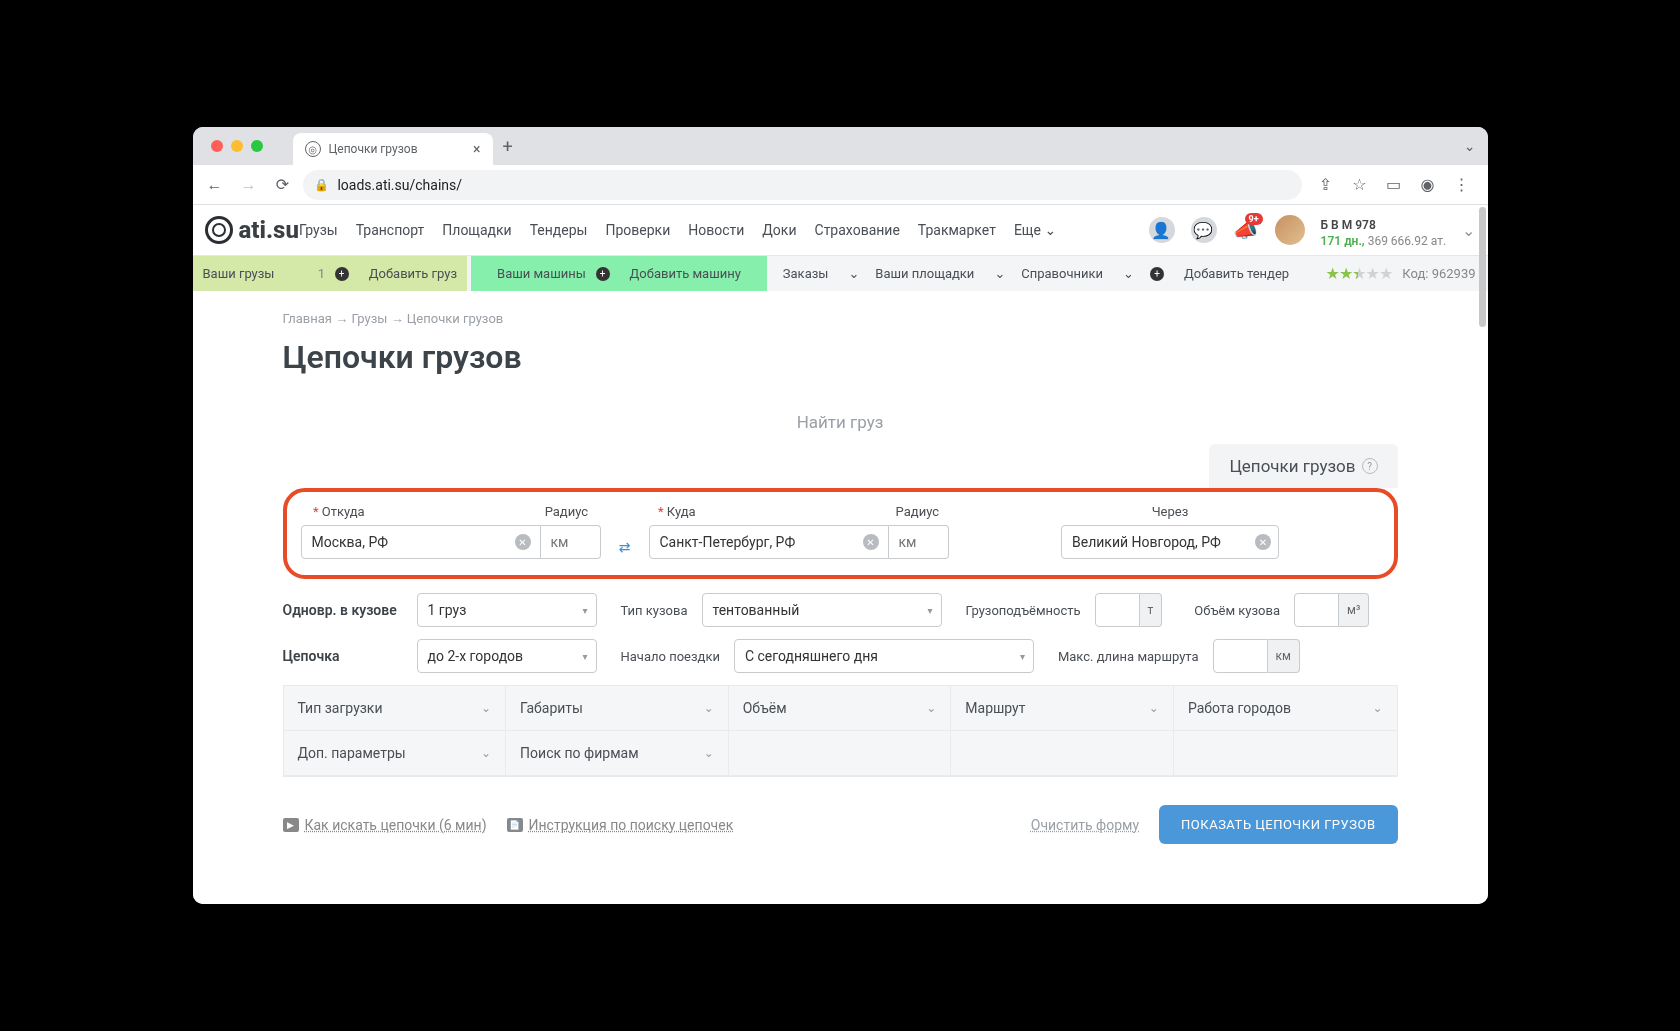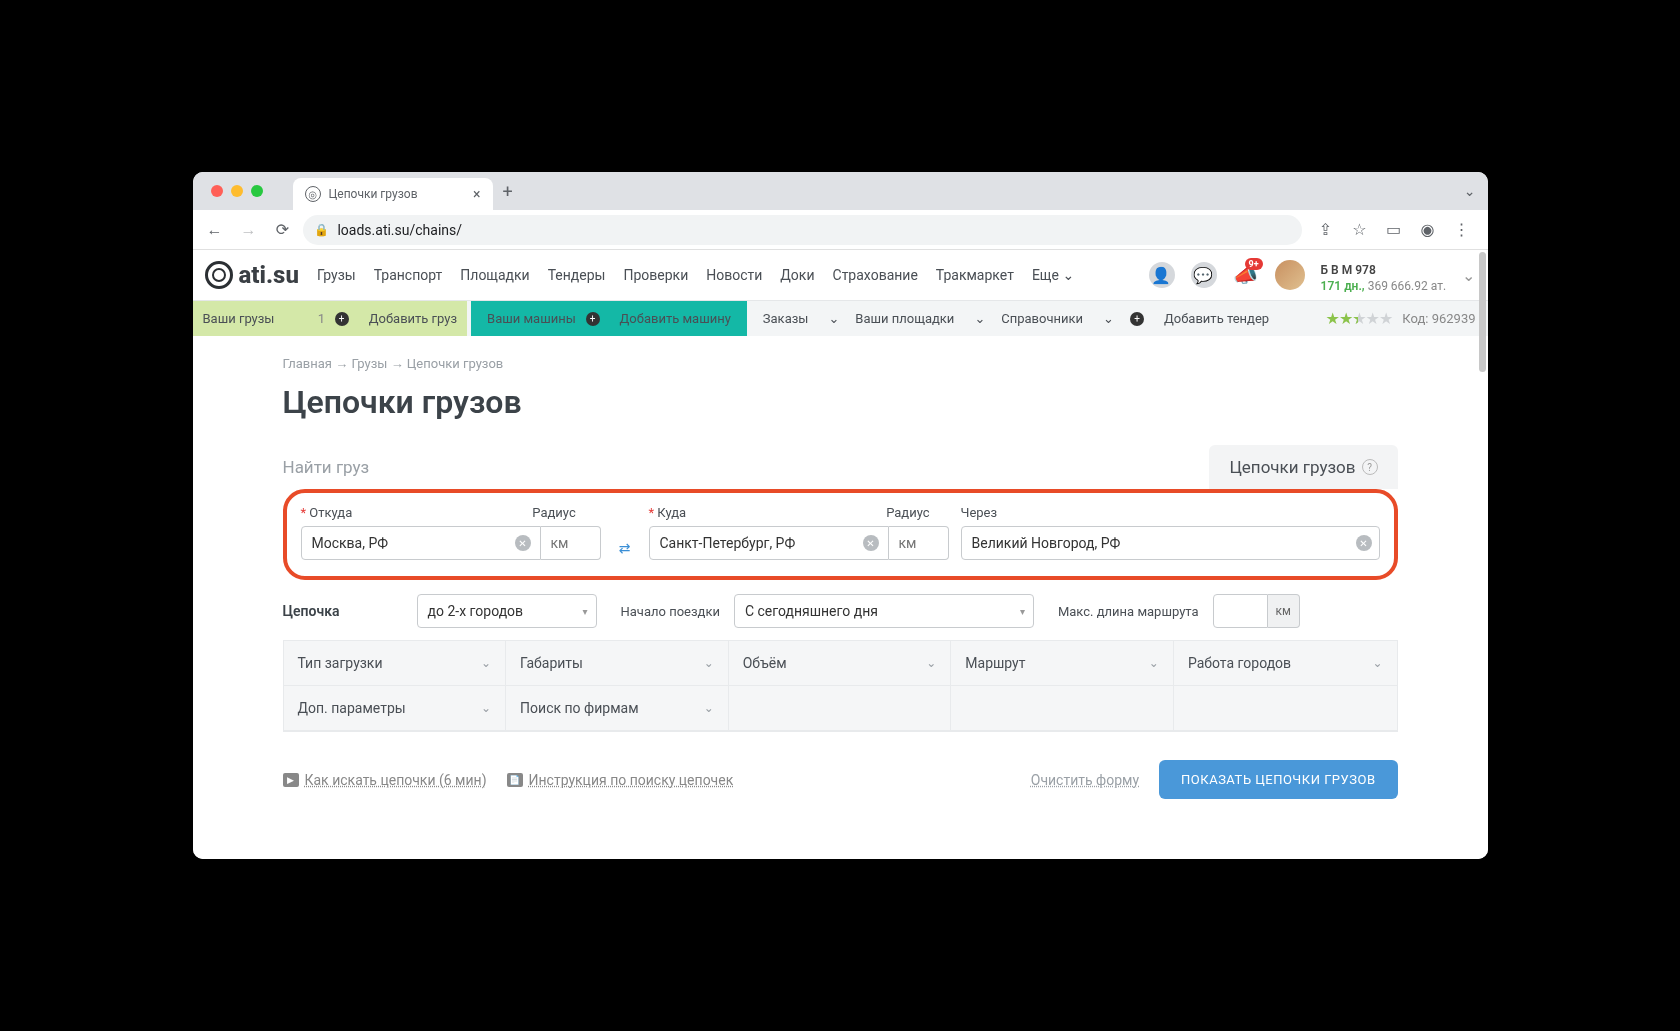--- a/index.html
+++ b/index.html
@@ -22,7 +22,7 @@
 .lock-icon { color: #5f6368; font-size: 12px; }
 .right-icons { display: flex; gap: 6px; padding: 0 4px; }
 .page { background: #fff; }
-.header { height: 50px; display: flex; align-items: center; padding: 0 12px; gap: 18px; border-bottom: 0; }
+.header { height: 50px; display: flex; align-items: center; padding: 0 12px; border-bottom: 0; }
 .logo { display: flex; align-items: center; gap: 6px; font-weight: 800; font-size: 24px; color: #3a3f44; }
 .logo-gear { width: 28px; height: 28px; border: 3px solid #2b2f33; border-radius: 50%; display: flex; align-items: center; justify-content: center; position: relative; }
 .logo-gear::before { content:''; width:10px; height:10px; border:2px solid #2b2f33; border-radius:50%; position:absolute; }

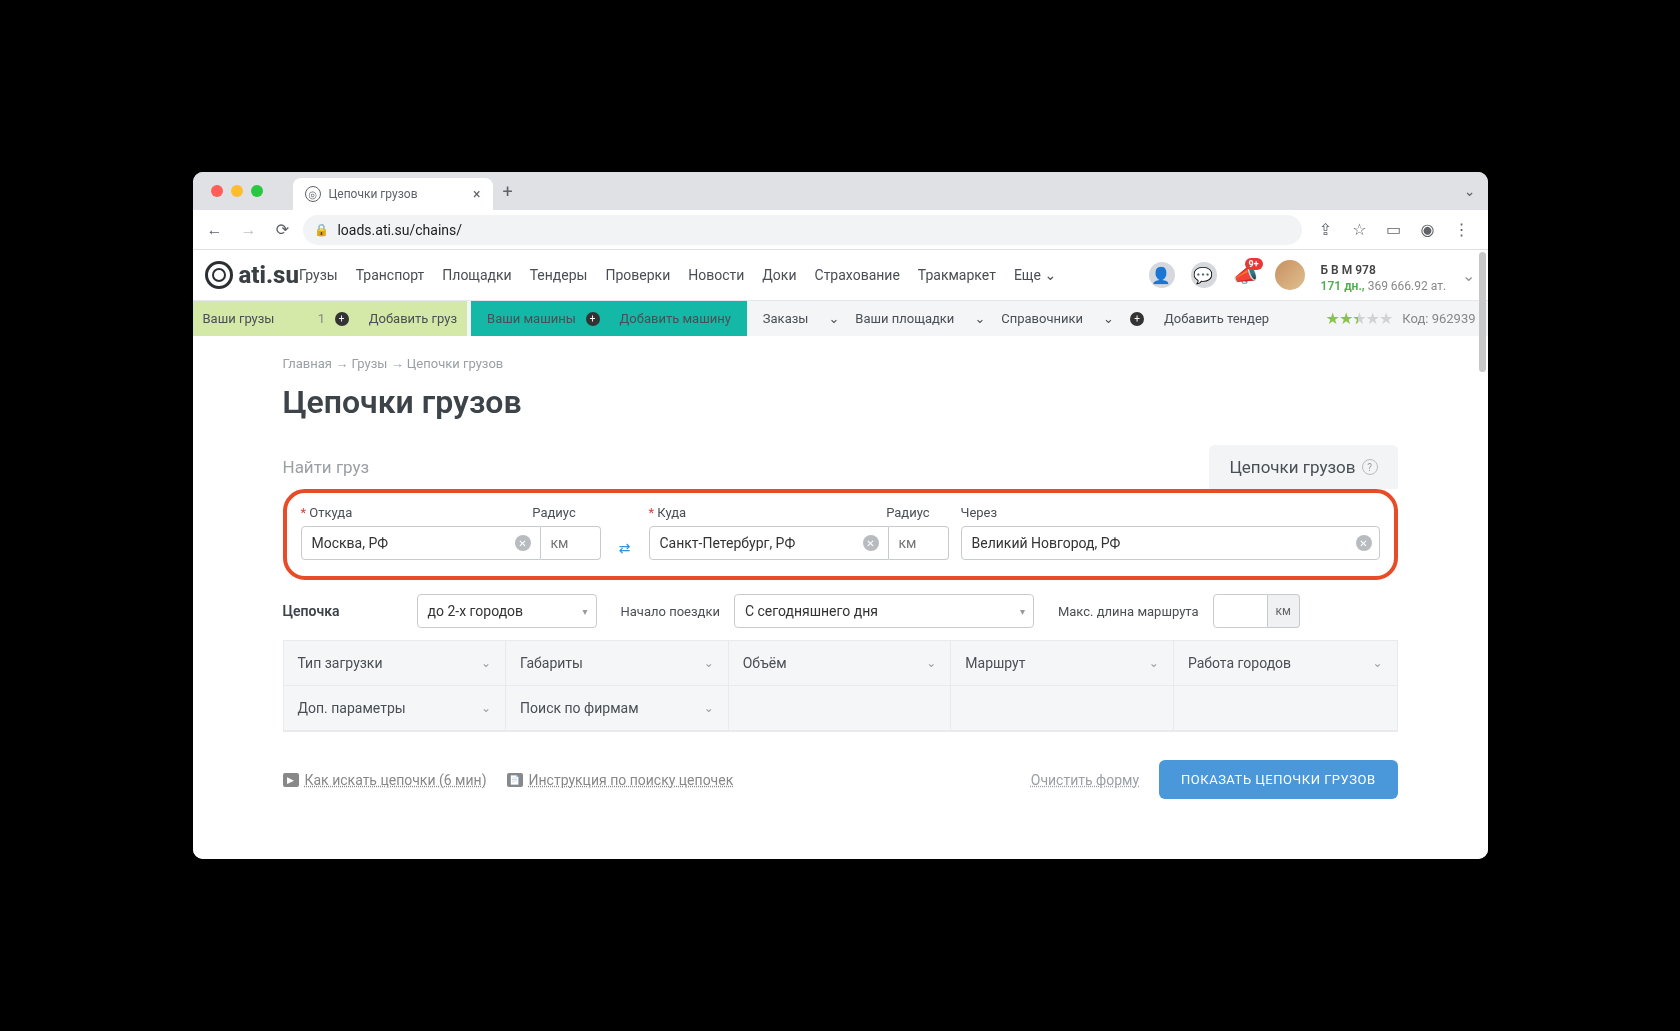--- a/index.html
+++ b/index.html
@@ -38,7 +38,7 @@
 .user-sub .green { color: #4caf50; font-weight:600; }
 .subheader { background: #f3f5f6; height: 36px; display: flex; align-items: center; padding: 0 12px; font-size: 13px; gap: 16px; border-top: 1px solid #e5e7e9; }
 .sub-seg-green { background: #d4e8a8; padding: 0 10px; height: 100%; display: flex; align-items: center; margin: 0 -12px 0 -12px; }
-.sub-seg-yellow { background: #14b8a6; padding: 0 16px; height: 100%; display: flex; align-items: center; }
+.sub-seg-yellow { background: #86efac; padding: 0 26px; height: 100%; display: flex; align-items: center; }
 .sub-item { display: flex; align-items: center; gap: 20px; color: #4a4f55; cursor: pointer; }
 .plus-circle { width: 14px; height: 14px; background: #333; color:#fff; border-radius:50%; display:inline-flex; align-items:center; justify-content:center; font-size:10px; line-height:1; }
 .sub-right { margin-left: auto; display: flex; align-items: center; gap: 10px; color: #888; }

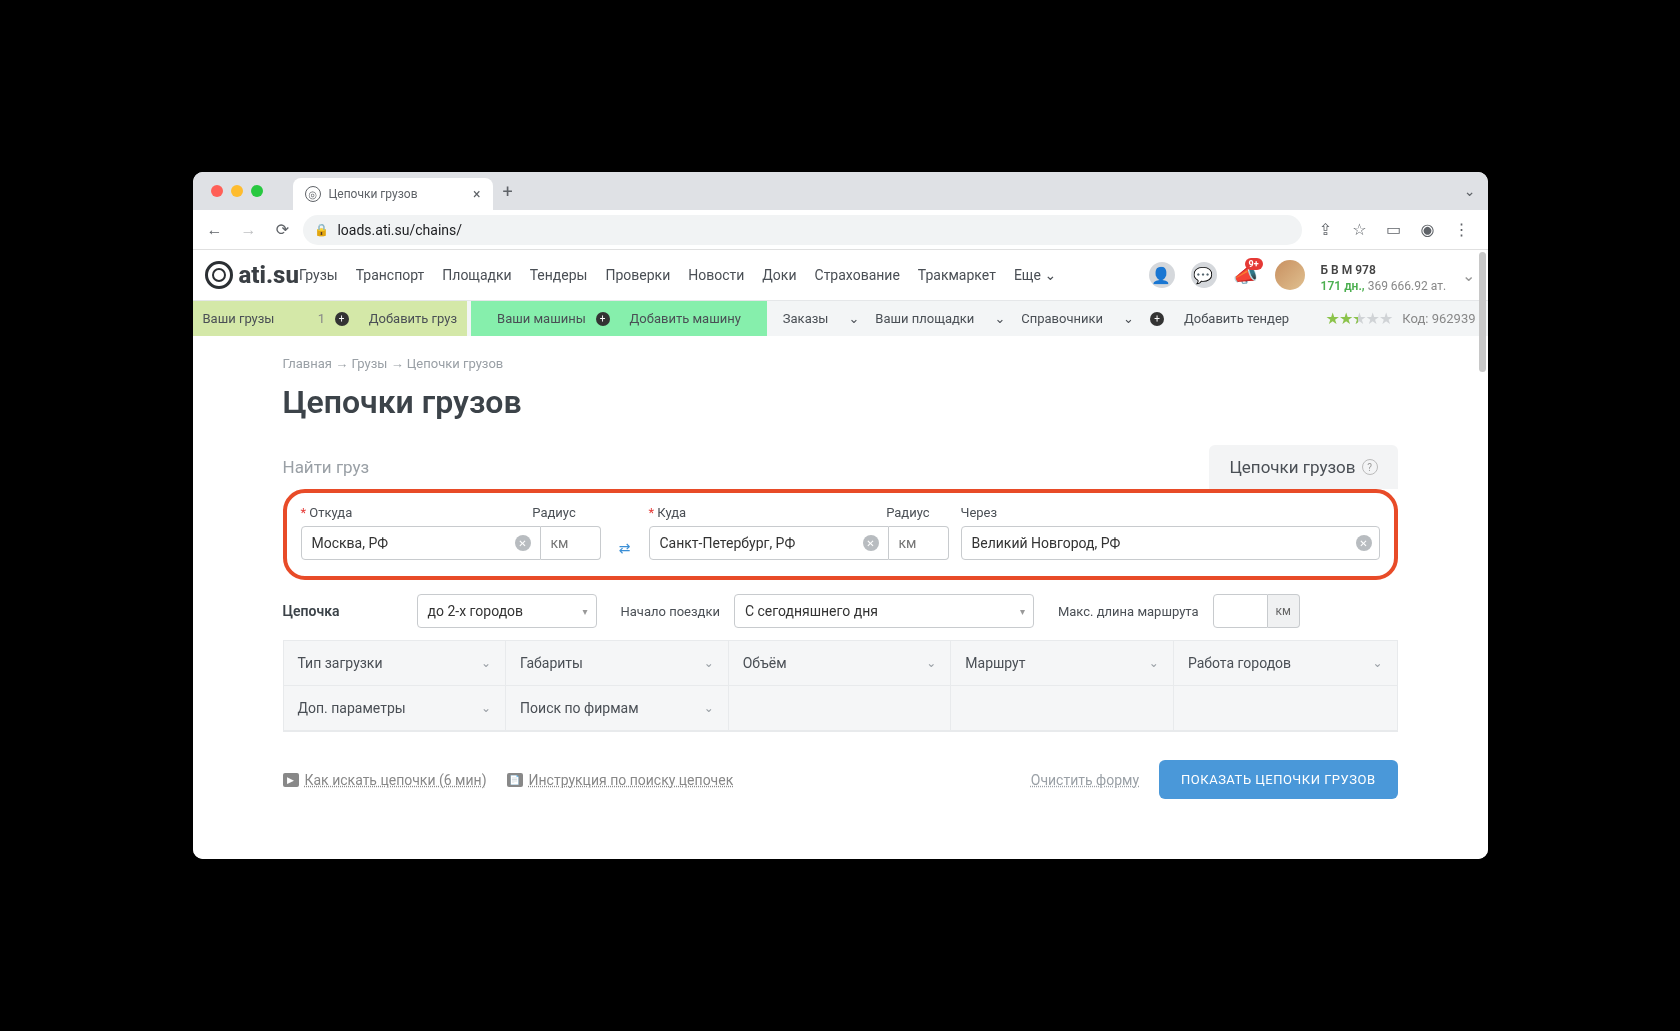--- a/index.html
+++ b/index.html
@@ -48,7 +48,7 @@
 .breadcrumb { font-size: 13px; color: #9aa0a6; margin-bottom: 12px; }
 .breadcrumb a { color: #9aa0a6; text-decoration: none; }
 h1.page-title { font-size: 32px; font-weight: 600; color: #3c4349; margin-bottom: 24px; }
-.tabs-row { display: flex; align-items: center; margin-bottom: 0; }
+.tabs-row { display: flex; align-items: center; margin-bottom: 0; flex-direction: column; }
 .tab-link { font-size: 17px; color: #9aa0a6; padding: 12px 0; }
 .tab-active { margin-left: auto; background: #f3f4f5; padding: 12px 20px; border-radius: 6px 6px 0 0; font-size: 17px; color: #4a4f55; display:flex; align-items:center; gap:6px; }
 .help-q { width:16px; height:16px; border:1px solid #bbb; border-radius:50%; display:inline-flex; align-items:center; justify-content:center; font-size:10px; color:#999; }

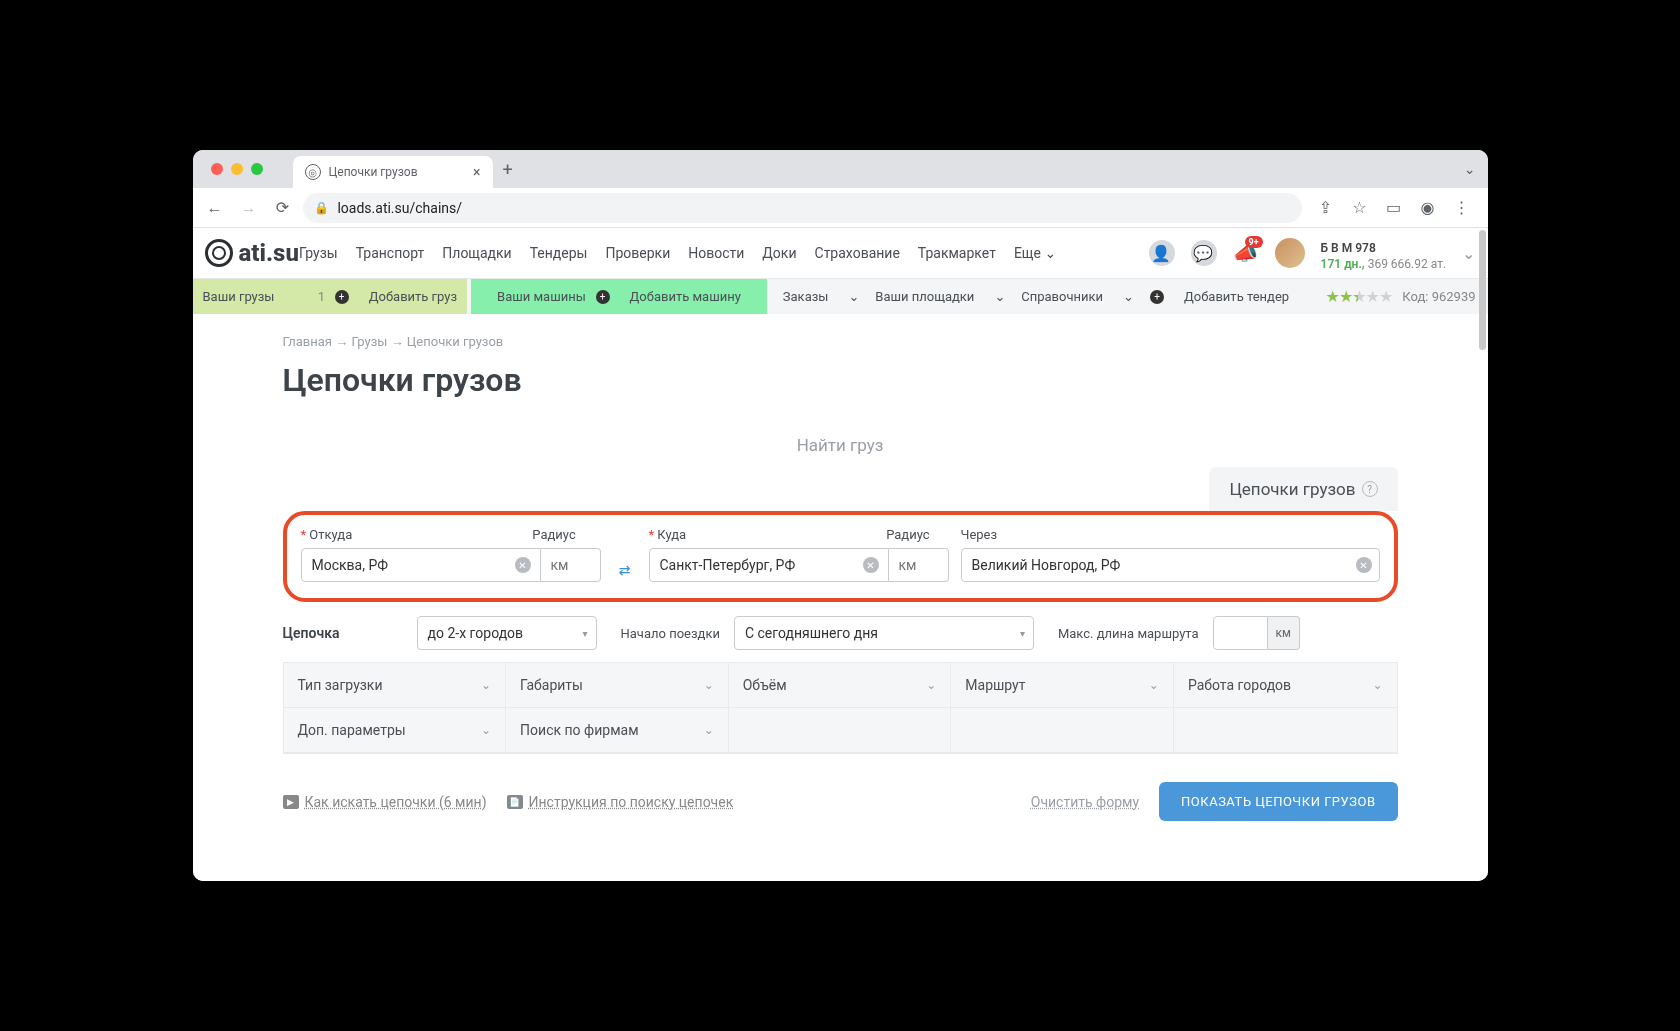--- a/index.html
+++ b/index.html
@@ -54,7 +54,7 @@
 .help-q { width:16px; height:16px; border:1px solid #bbb; border-radius:50%; display:inline-flex; align-items:center; justify-content:center; font-size:10px; color:#999; }
 .highlight-box { border: 4px solid #e84b28; border-radius: 22px; padding: 12px 14px 16px; margin-bottom: 14px; }
 .route-row { display: flex; gap: 12px; align-items: flex-end; }
-.field-group { display: flex; flex-direction: column; gap: 6px; }
+.field-group { display: flex; flex-direction: column; gap: 6px; align-items: center; }
 .field-label { font-size: 13px; color: #4a4f55; }
 .req::before { content:'* '; color:#e53935; }
 .input-wrap { position: relative; display:flex; }

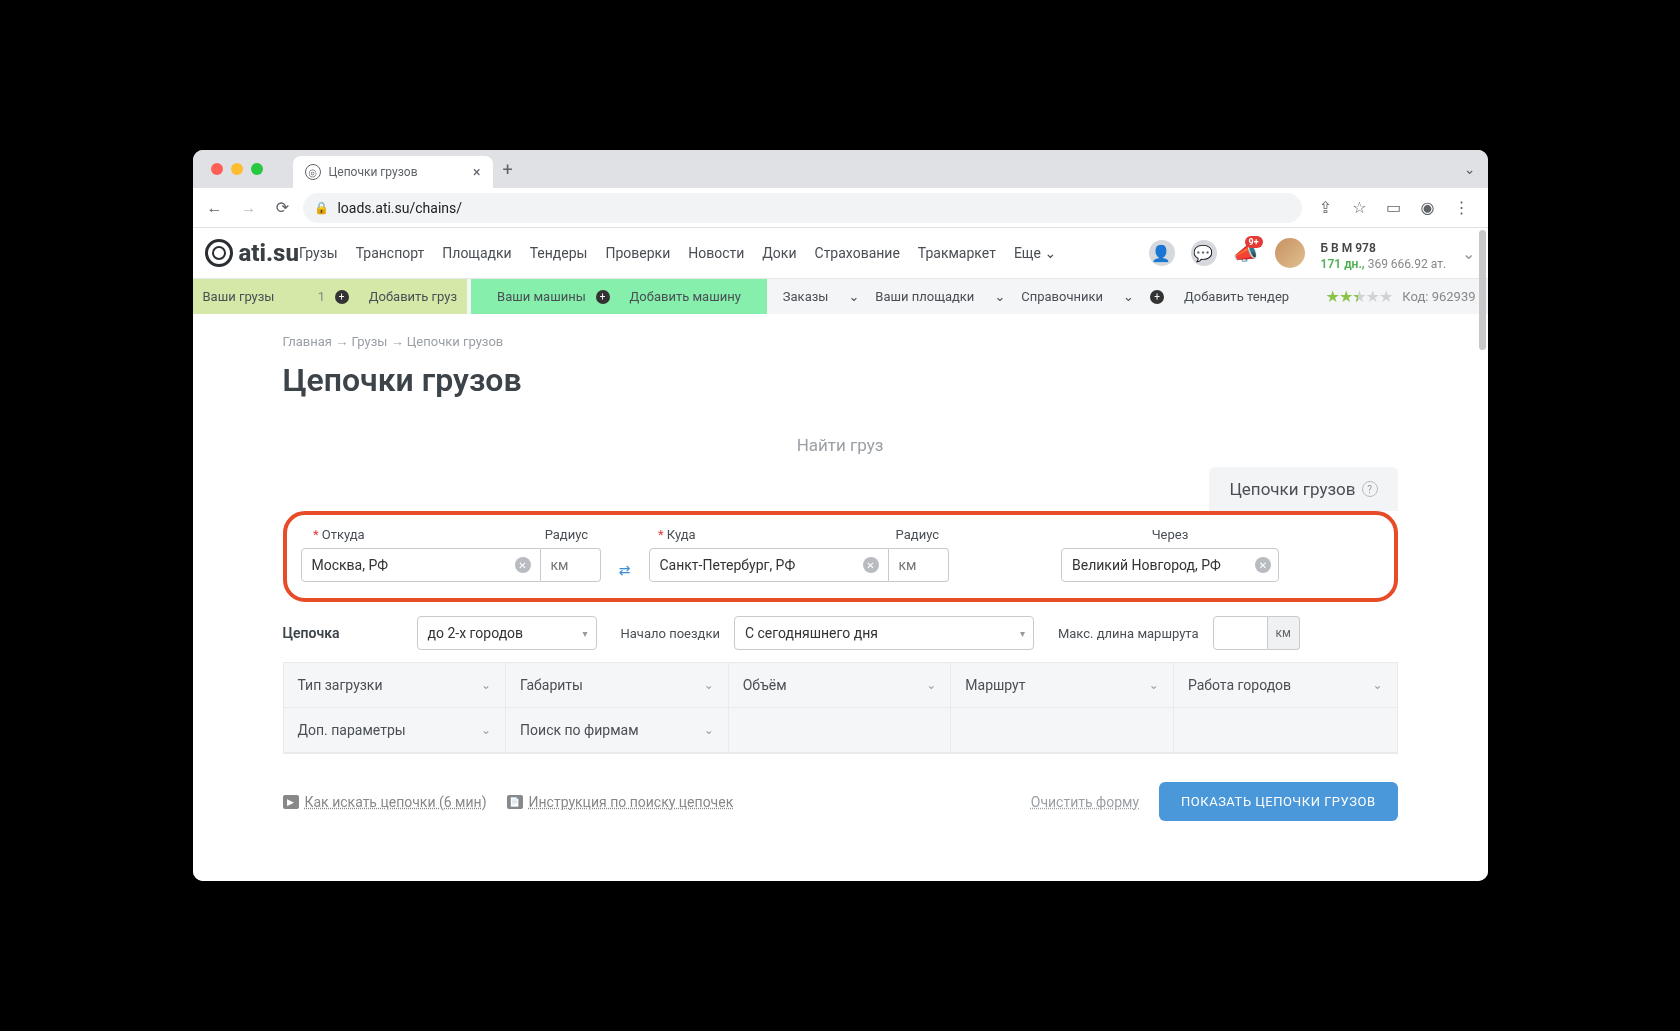--- a/index.html
+++ b/index.html
@@ -244,6 +244,22 @@
         </div>
       </div>
 
+      <div class="form-row">
+        <span class="lbl">Одновр. в кузове</span>
+        <div class="select-box" style="width:180px">1 груз</div>
+        <span class="sublabel" style="margin-left:10px">Тип кузова</span>
+        <div class="select-box" style="width:240px">тентованный</div>
+        <span class="sublabel" style="margin-left:10px">Грузоподъёмность</span>
+        <div class="unit-input">
+          <input class="small-input" style="width: 45px;">
+          <span class="unit">т</span>
+        </div>
+        <span class="sublabel" style="margin-left:18px">Объём кузова</span>
+        <div class="unit-input">
+          <input class="small-input" style="width: 45px;">
+          <span class="unit">м³</span>
+        </div>
+      </div>
 
       <div class="form-row">
         <span class="lbl">Цепочка</span>

